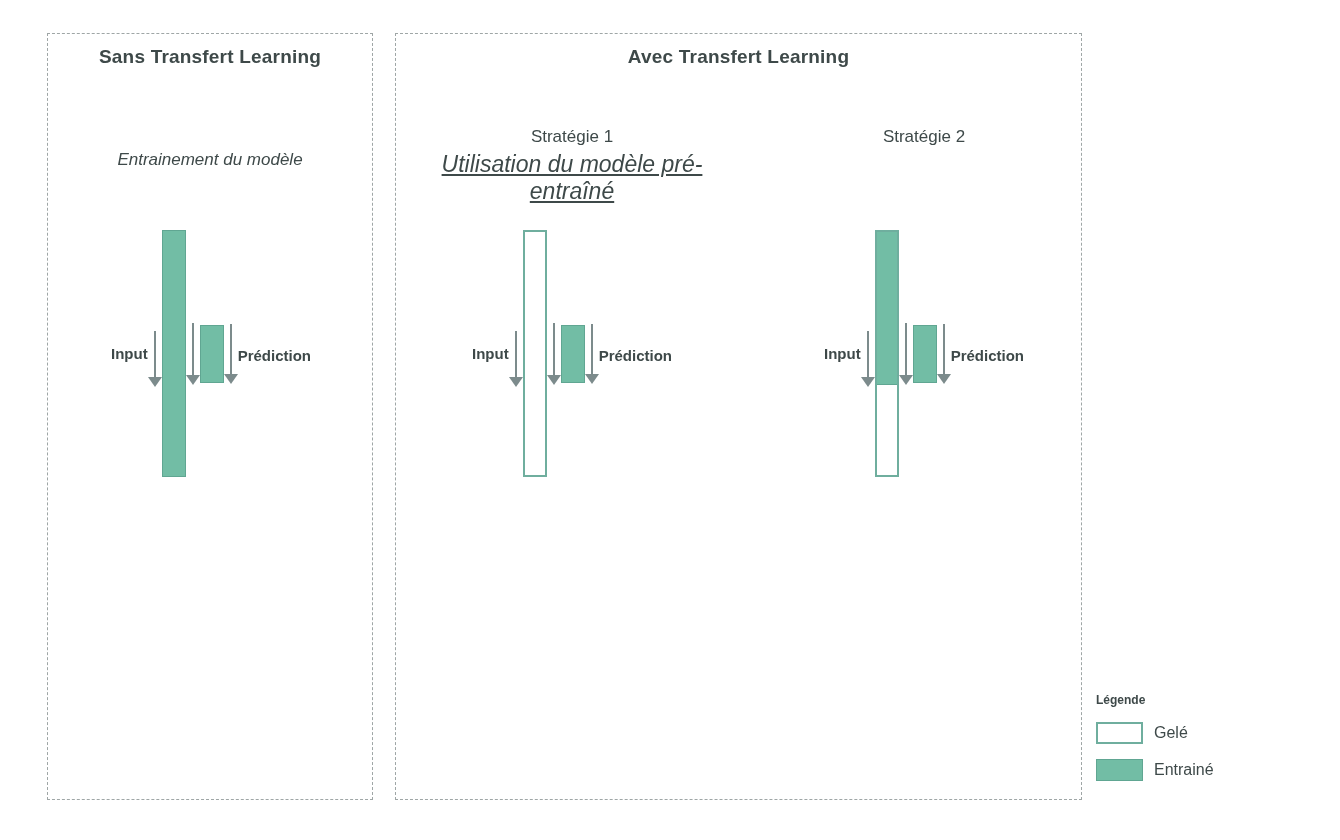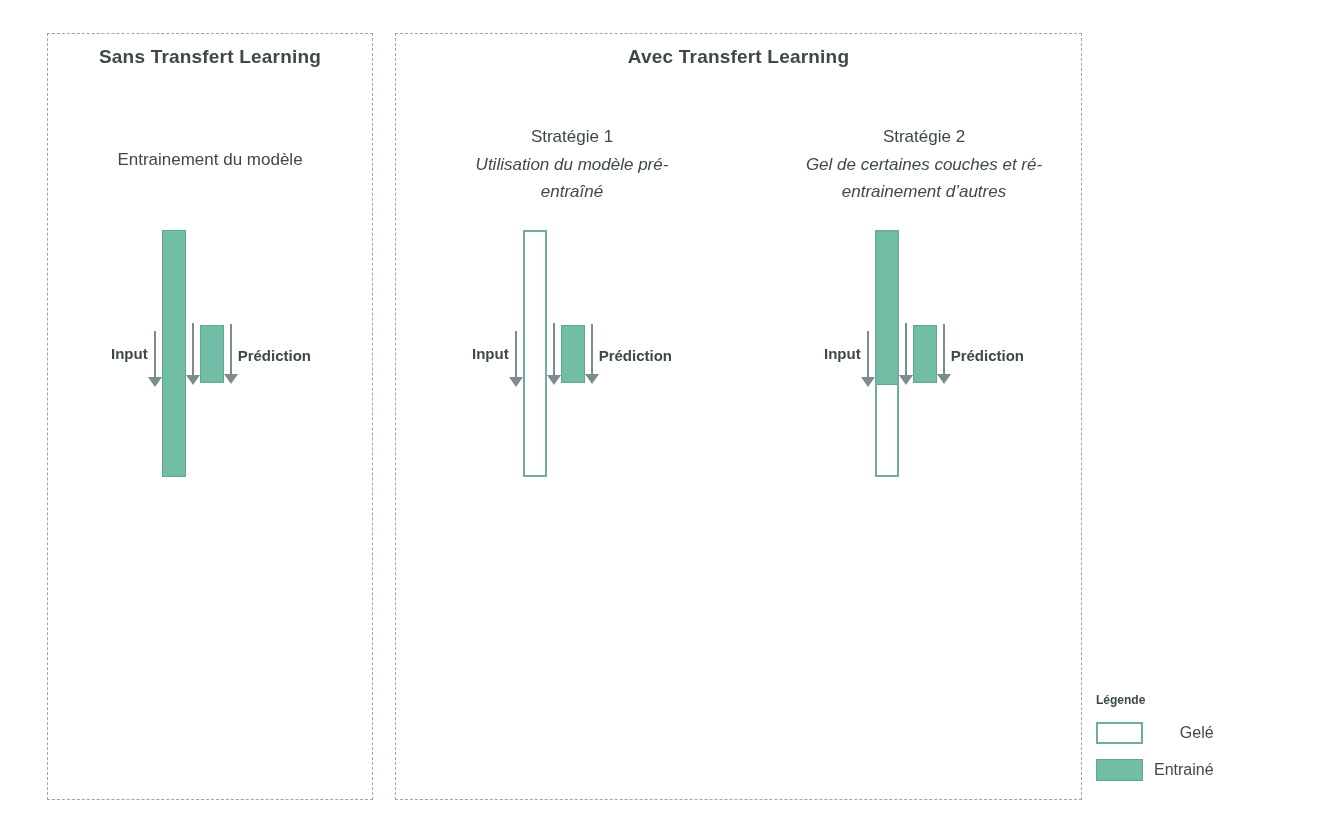--- a/index.html
+++ b/index.html
@@ -20,7 +20,7 @@
 
   
   .desc, .strategy-header { position: absolute; text-align: center; transform: translateX(-50%); }
-  .desc { font-size: 17px; line-height: 27px; width: 300px; }
+  .desc { font-style: italic; font-size: 17px; line-height: 27px; width: 300px; }
   .strategy-header { width: 300px; }
   .strategy-title { font-weight: normal; font-size: 17px; line-height: 22px; margin-bottom: 3px; }
   .strategy-desc  { font-style: italic; font-size: 17px; line-height: 27px; }

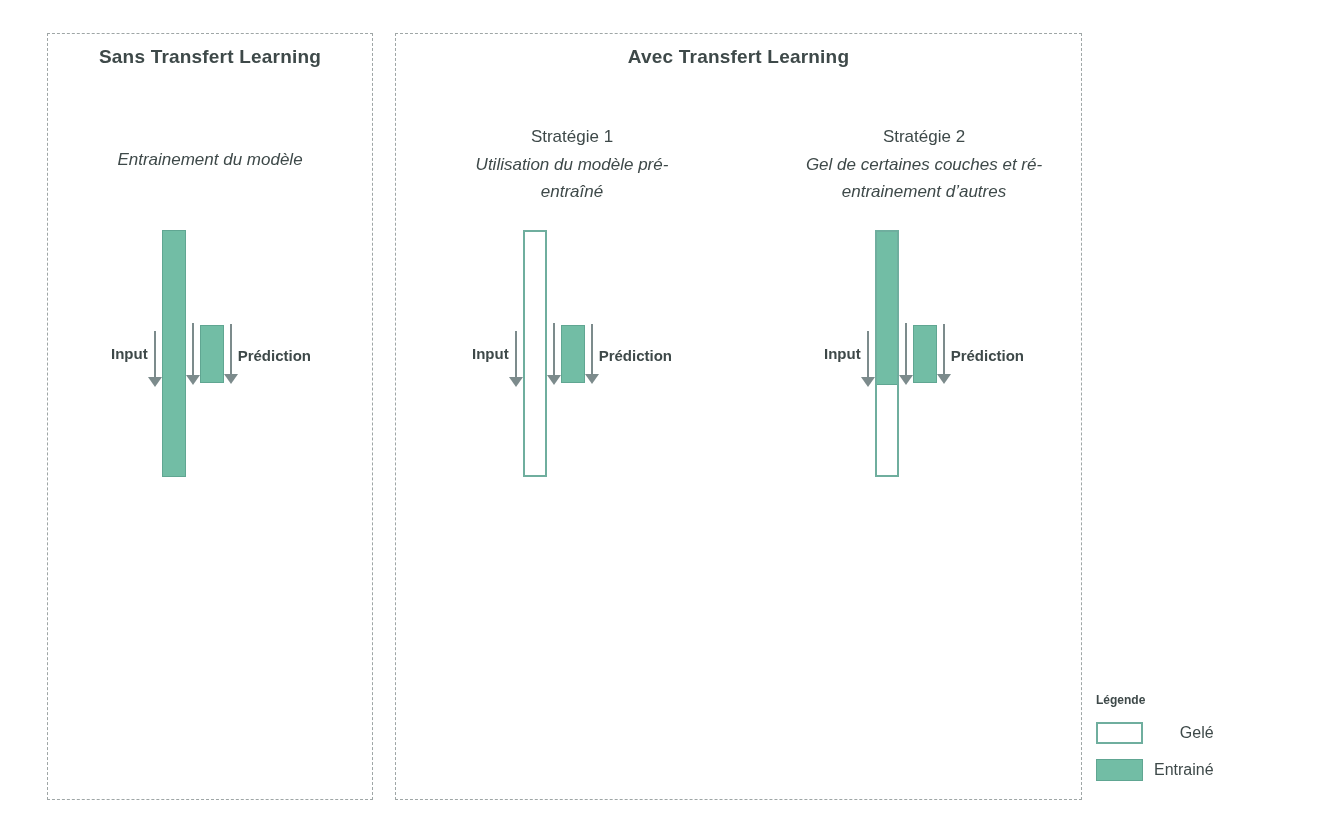--- a/index.html
+++ b/index.html
@@ -23,7 +23,7 @@
   .desc { font-style: italic; font-size: 17px; line-height: 27px; width: 300px; }
   .strategy-header { width: 300px; }
   .strategy-title { font-weight: normal; font-size: 17px; line-height: 22px; margin-bottom: 3px; }
-  .strategy-desc  { font-style: italic; font-size: 17px; line-height: 27px; }
+  .strategy-desc  { font-style: italic; font-size: 23px; line-height: 27px; text-decoration: underline; }
 
   
   .col { position: absolute; top: 230px; width: 200px; display: flex; flex-direction: row; align-items: center; }

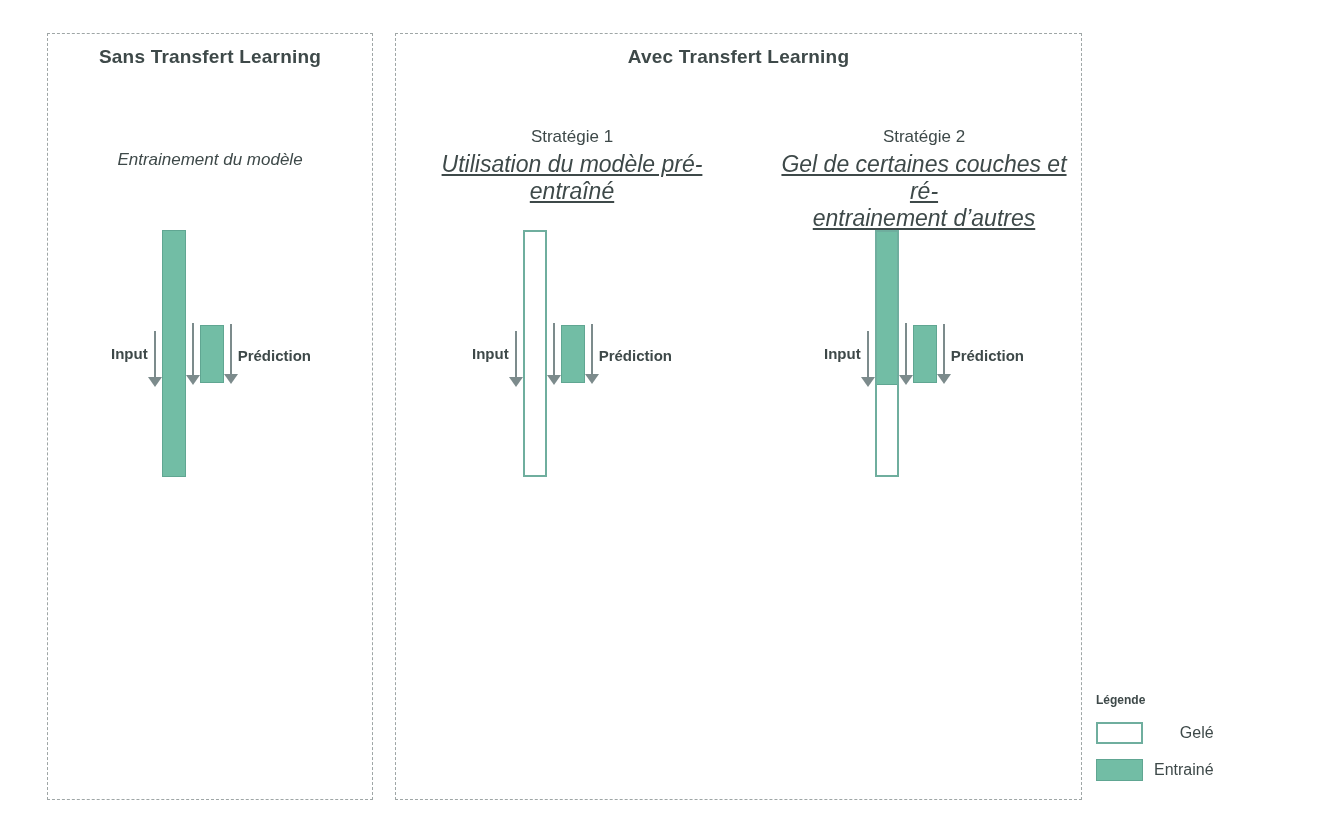--- a/index.html
+++ b/index.html
@@ -81,10 +81,6 @@
 
   <div class="strategy-header" style="left:924px; top:126px;">
     <div class="strategy-title">Stratégie 2</div>
-    <div class="strategy-desc">
-      <span style="display:block">Gel de certaines couches et ré-</span>
-      <span style="display:block">entrainement d’autres</span>
-    </div>
   </div>
 
   <div class="col" style="left:111px;">

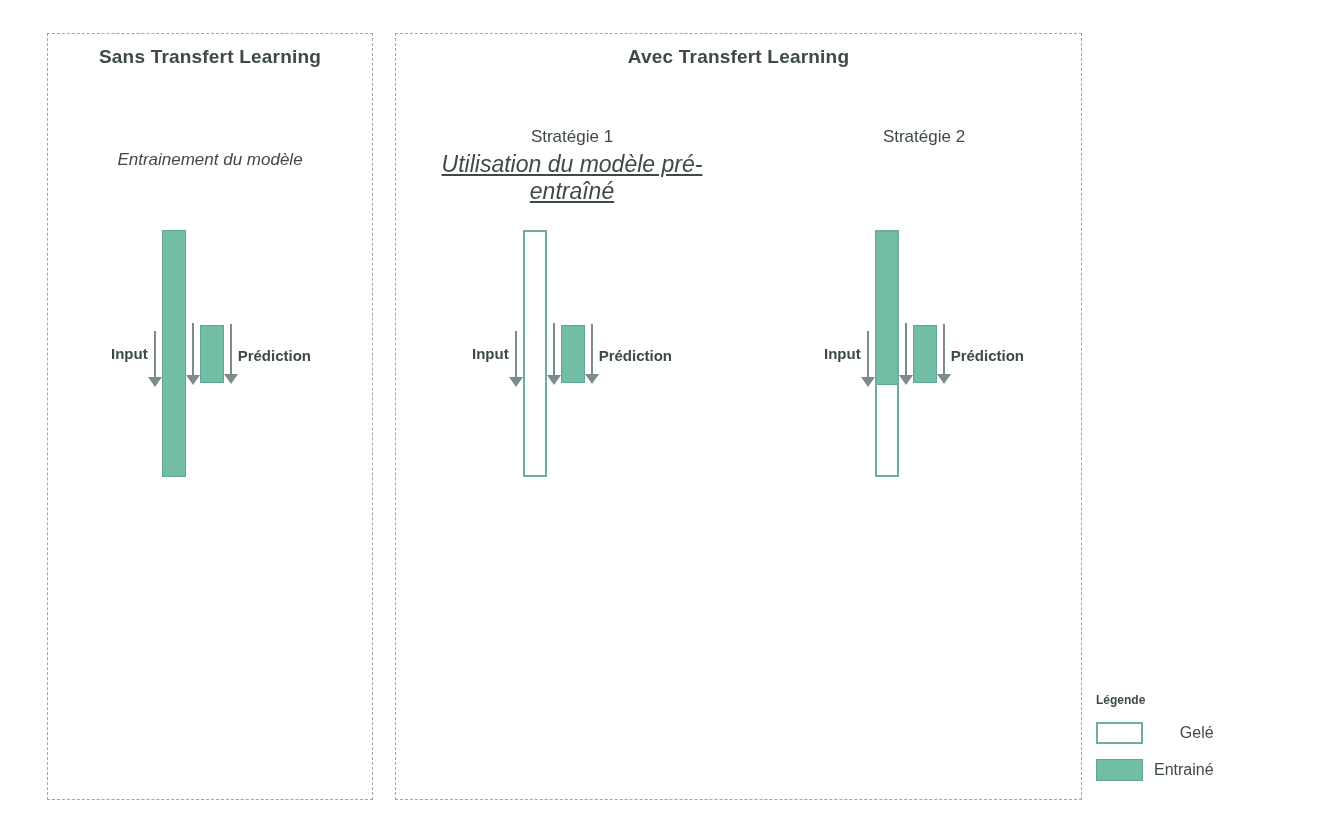--- a/index.html
+++ b/index.html
@@ -48,7 +48,7 @@
   
   .legend { position: absolute; left: 1096px; top: 693px; }
   .legend-title { font-weight: bold; font-size: 12px; }
-  .legend-row { display: flex; align-items: center; gap: 11px; margin-top: 15px; justify-content: space-between; }
+  .legend-row { display: flex; align-items: center; gap: 11px; margin-top: 15px; }
   .swatch { width: 47px; height: 22px; }
   .swatch.frozen  { background: #ffffff; border: 2px solid #6FAE9E; }
   .swatch.trained { background: #72BDA5; border: 1px solid #60A692; }

